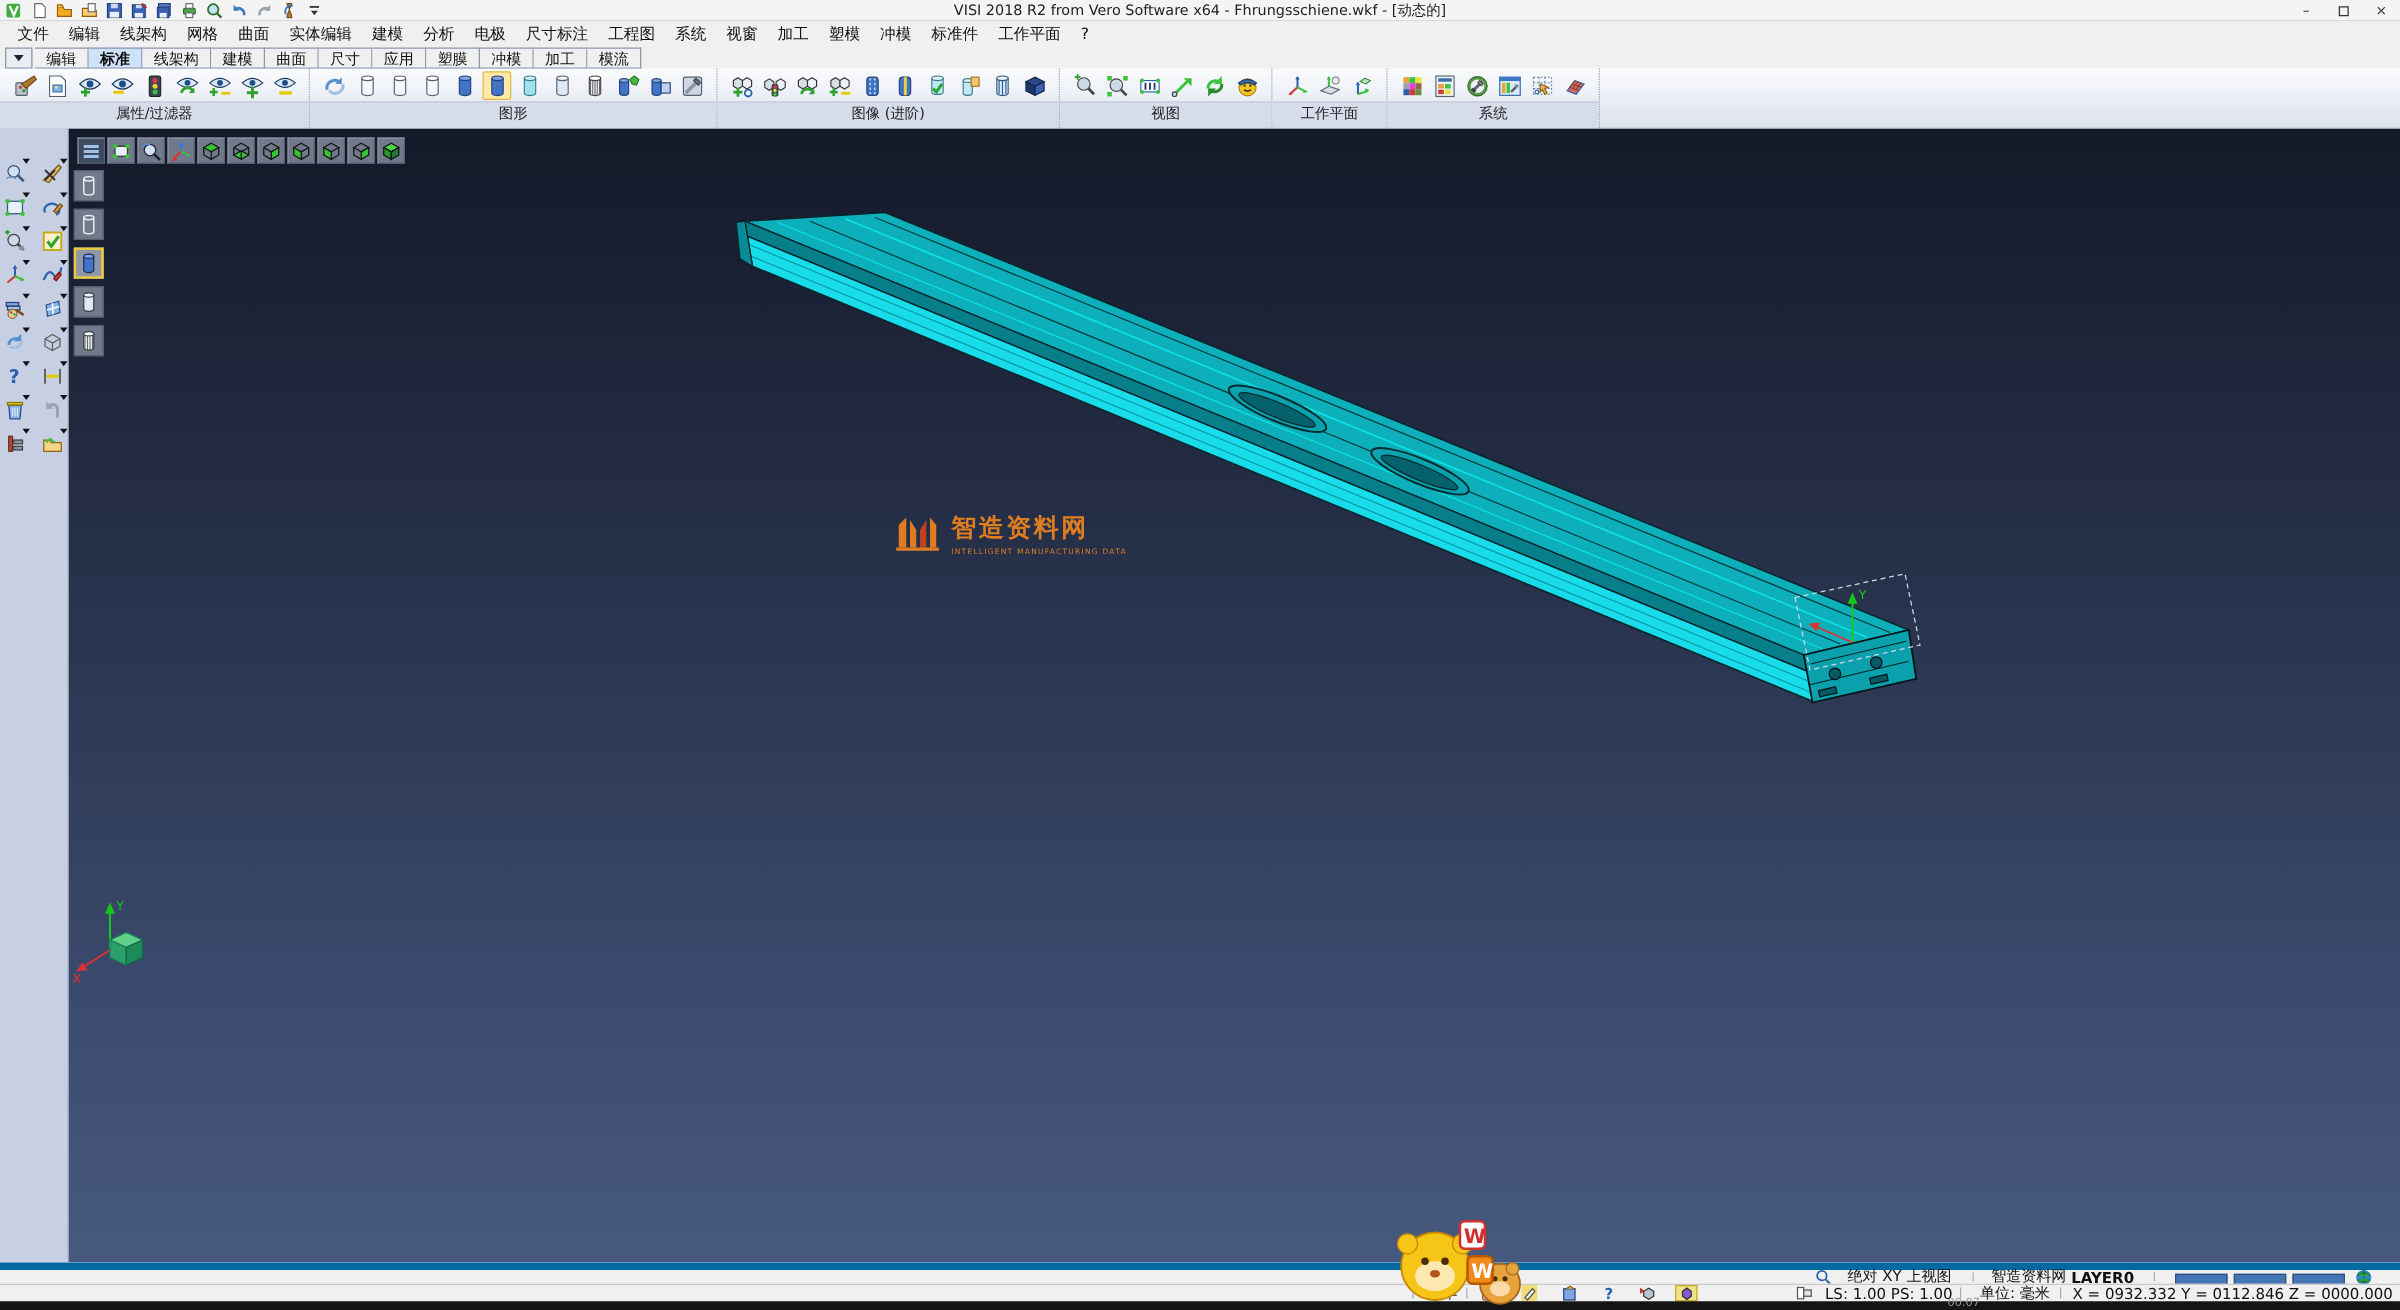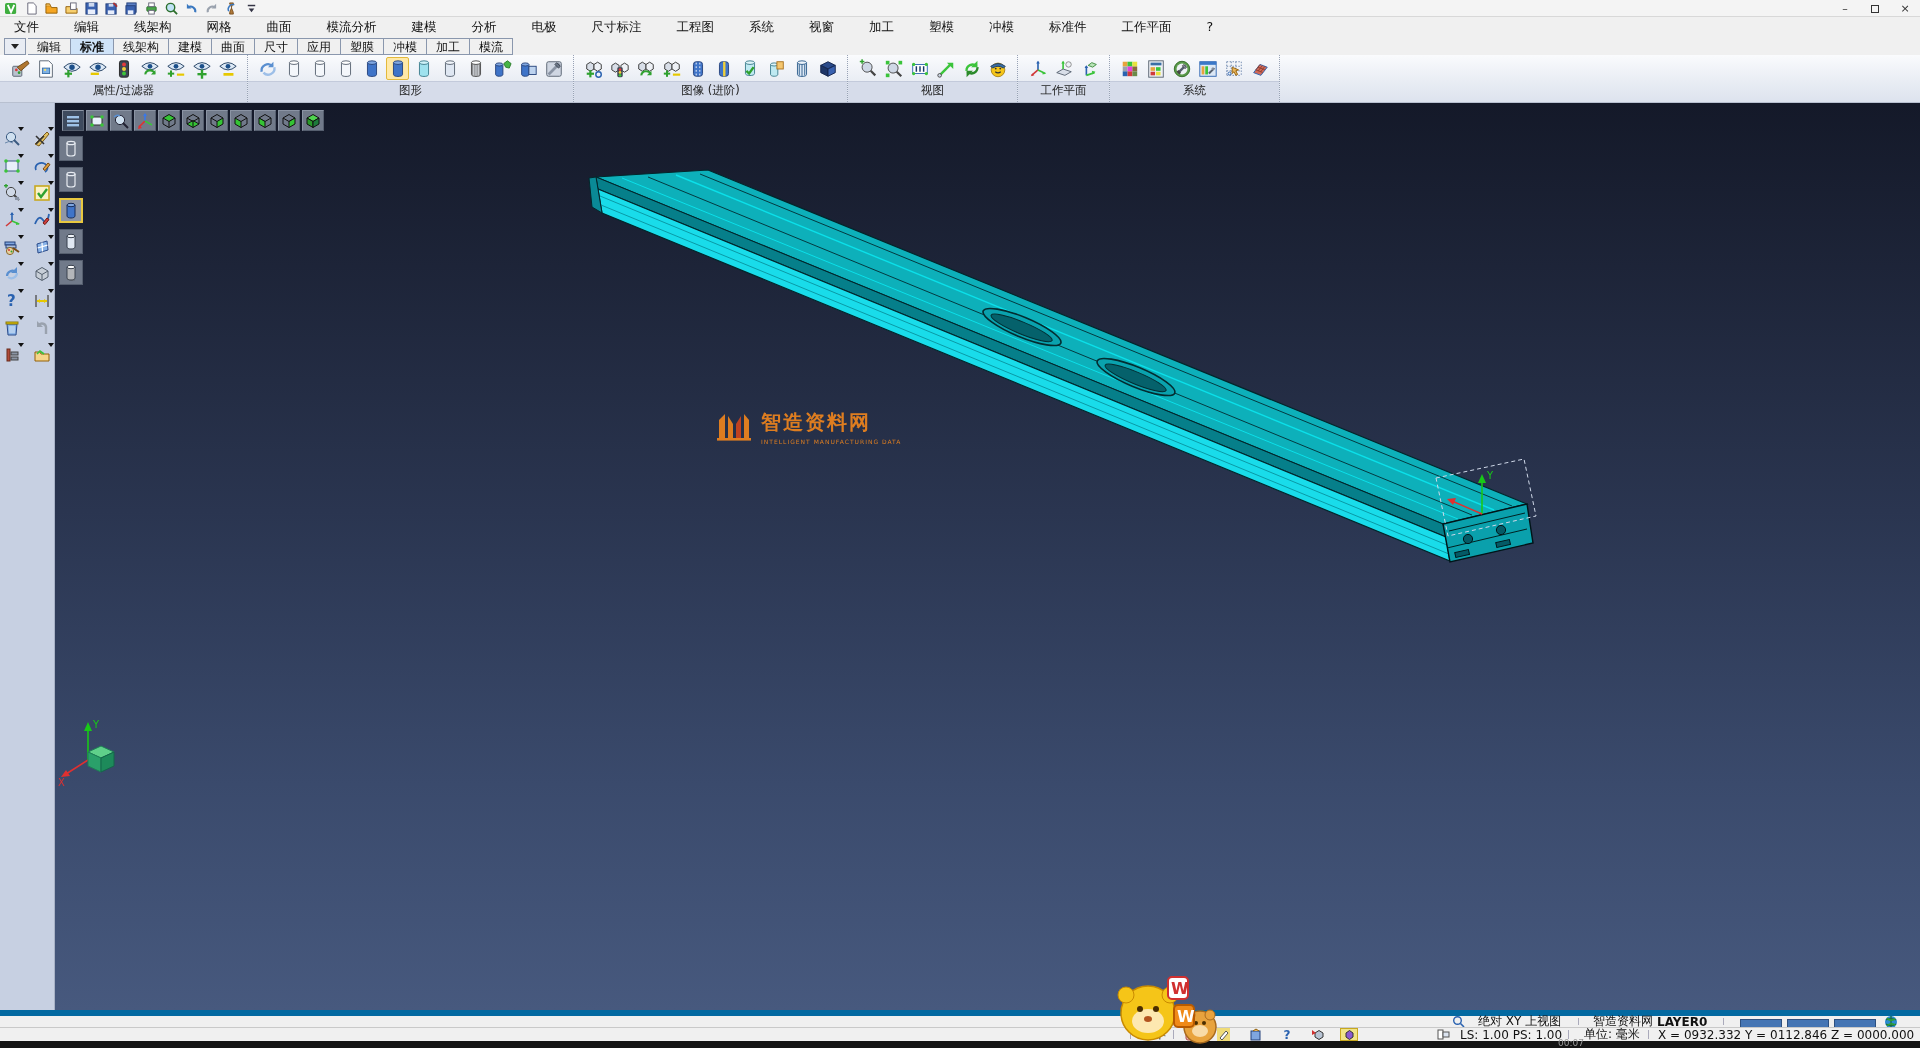--- a/index.html
+++ b/index.html
@@ -184,6 +184,7 @@
           </svg>
         </span>
     </div>
+    <div class="win-title">VISI 2018 R2 from Vero Software x64 - Fhrungsschiene.wkf - [动态的]</div>
     <div class="wctrl">
       <span class="wc">
           <span>–</span>

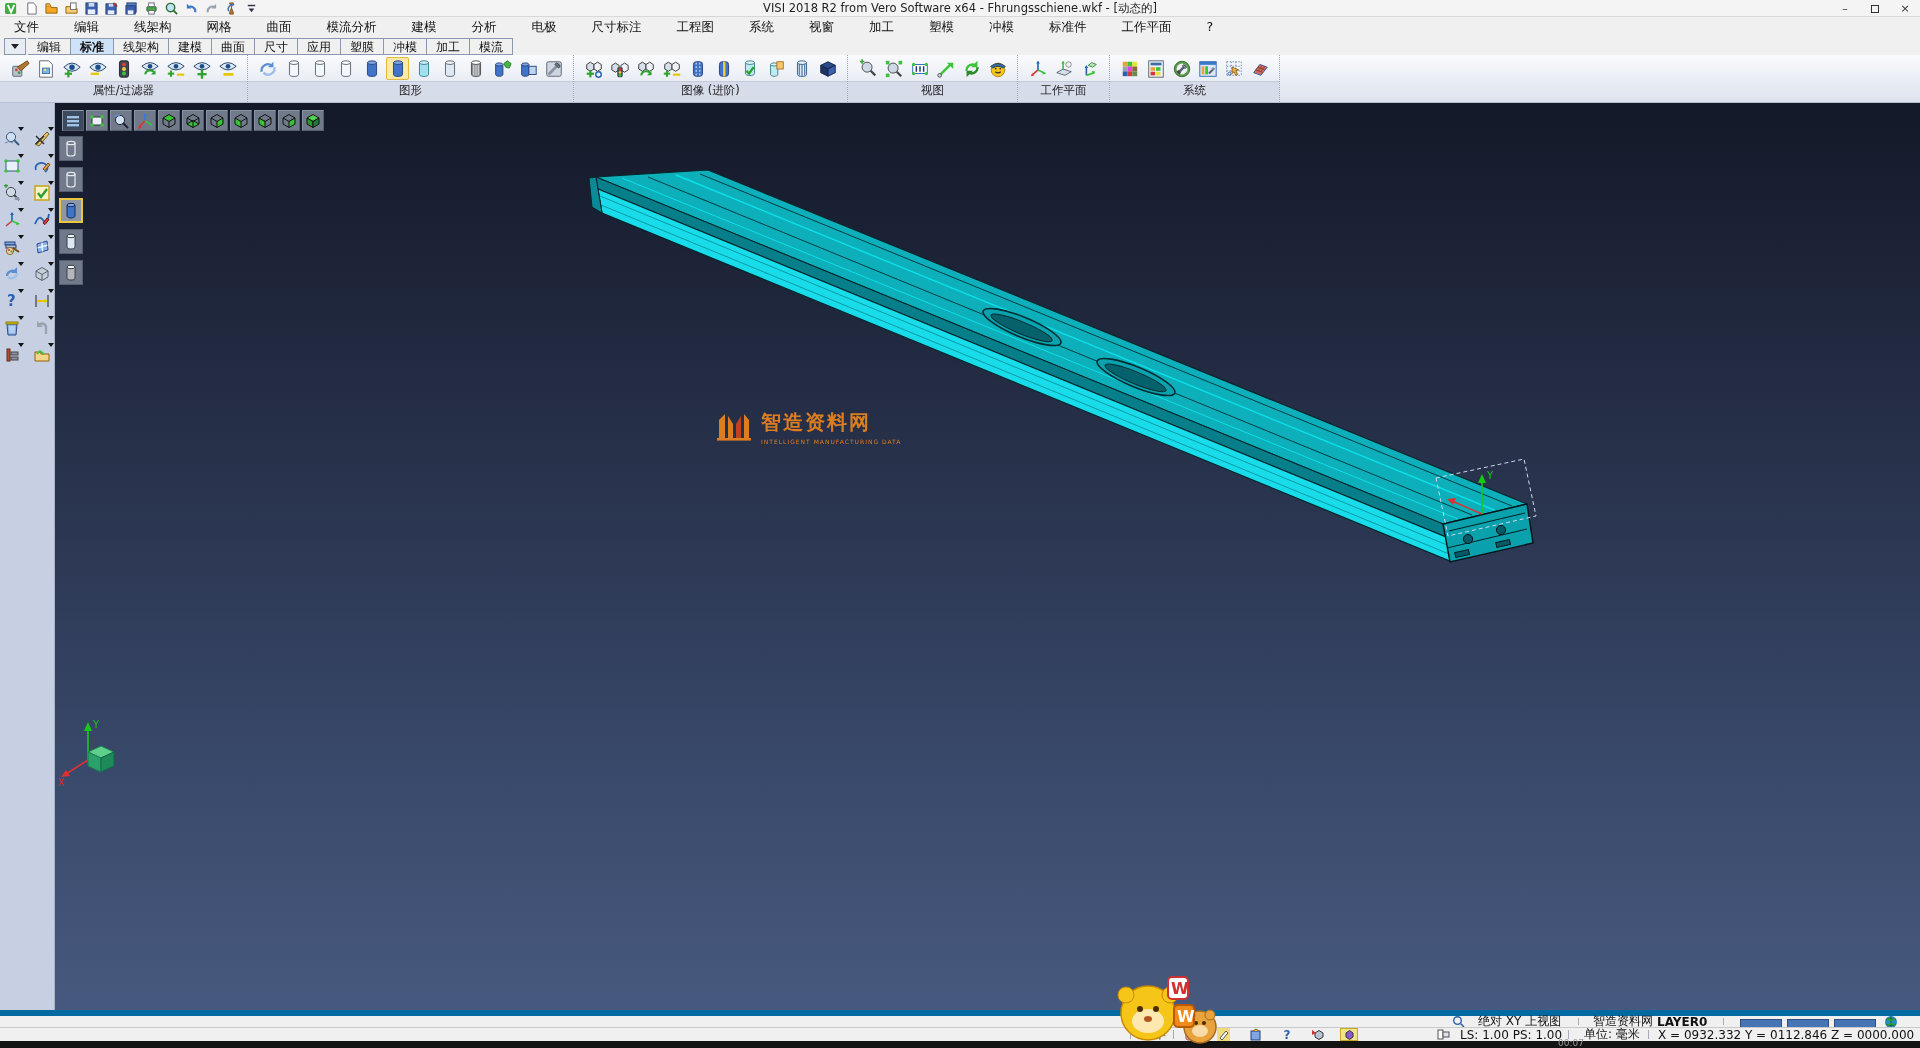--- a/index.html
+++ b/index.html
@@ -20,7 +20,7 @@
 
   
   .menubar { position:absolute; left:0; top:17px; width:100%; height:19px; background:#f0f0f0;
-    display:flex; align-items:center; padding-left:6px;gap:19px; }
+    display:flex; align-items:center; padding-left:6px; }
   .menu-item { padding:0 8px; font-size:12.5px; line-height:19px; color:#111; cursor:default; }
 
   

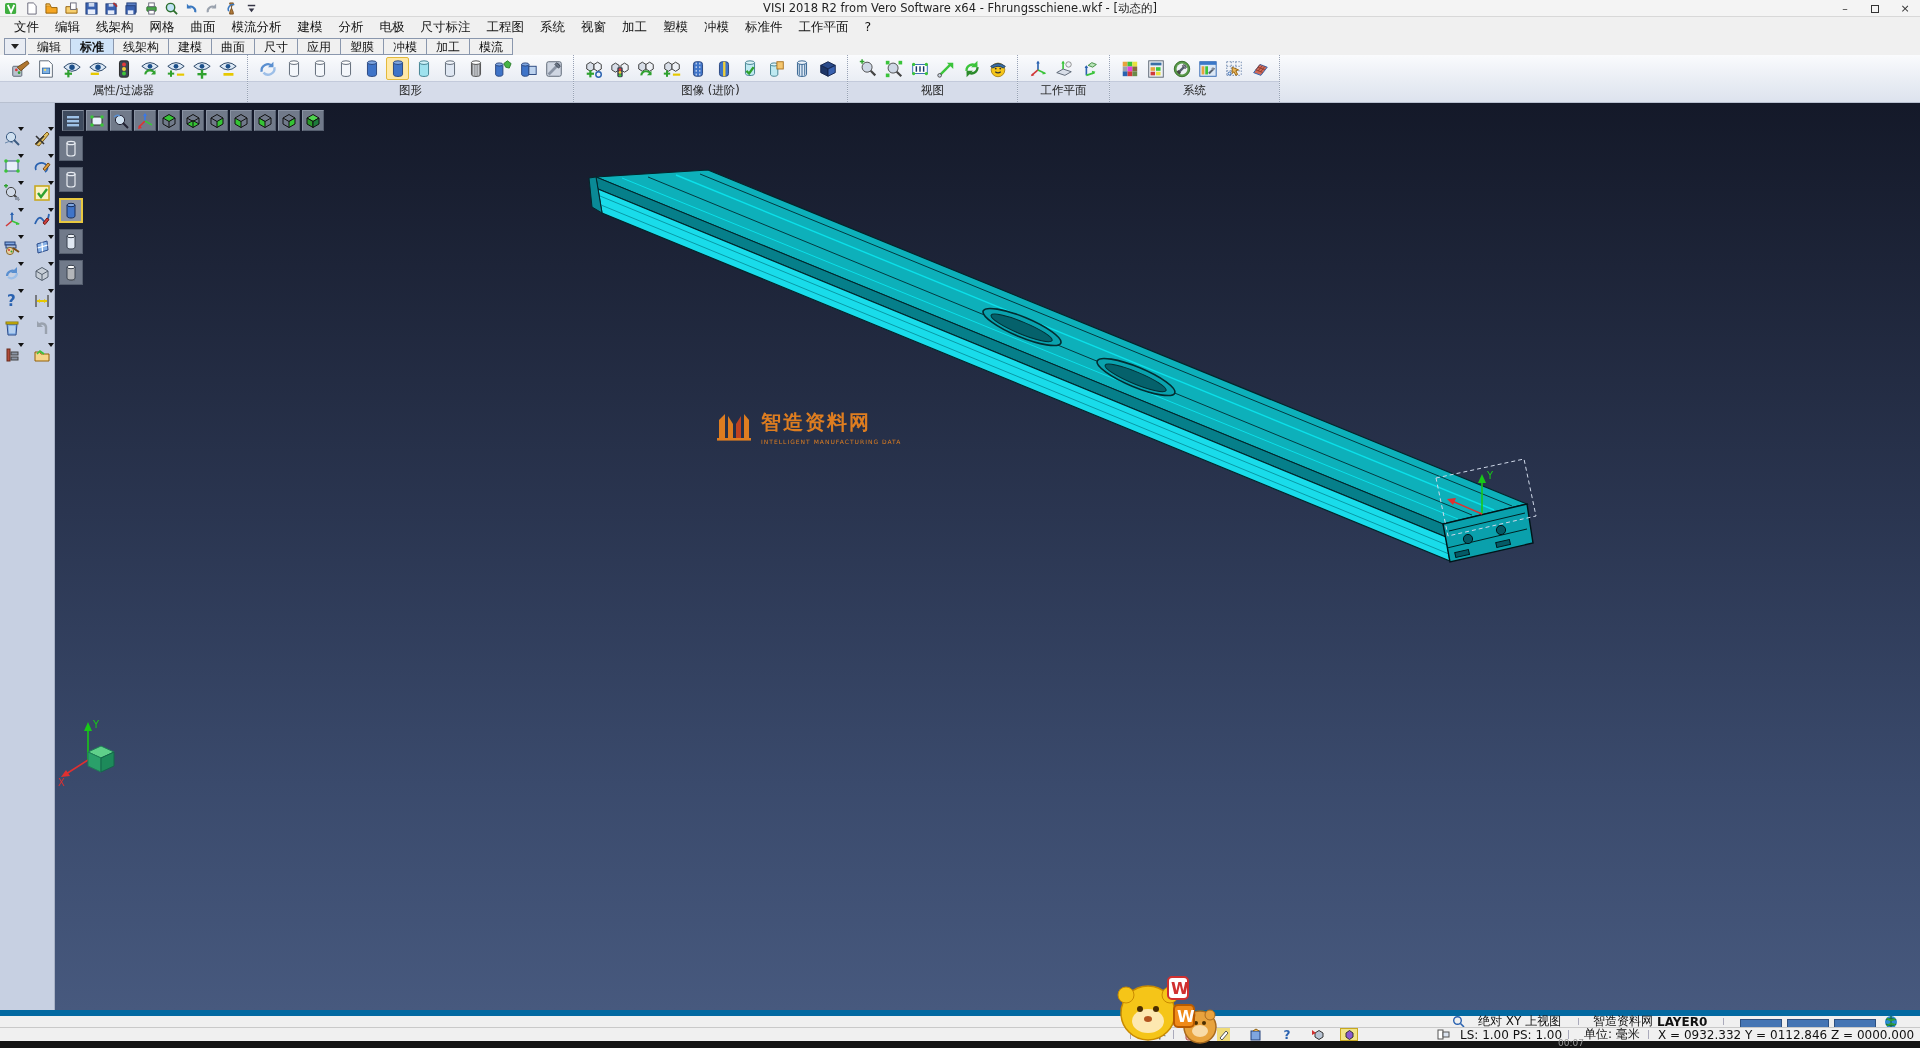--- a/index.html
+++ b/index.html
@@ -204,7 +204,7 @@
     <span class="menu-item">线架构</span>
     <span class="menu-item">网格</span>
     <span class="menu-item">曲面</span>
-    <span class="menu-item">模流分析</span>
+    <span class="menu-item">实体编辑</span>
     <span class="menu-item">建模</span>
     <span class="menu-item">分析</span>
     <span class="menu-item">电极</span>

